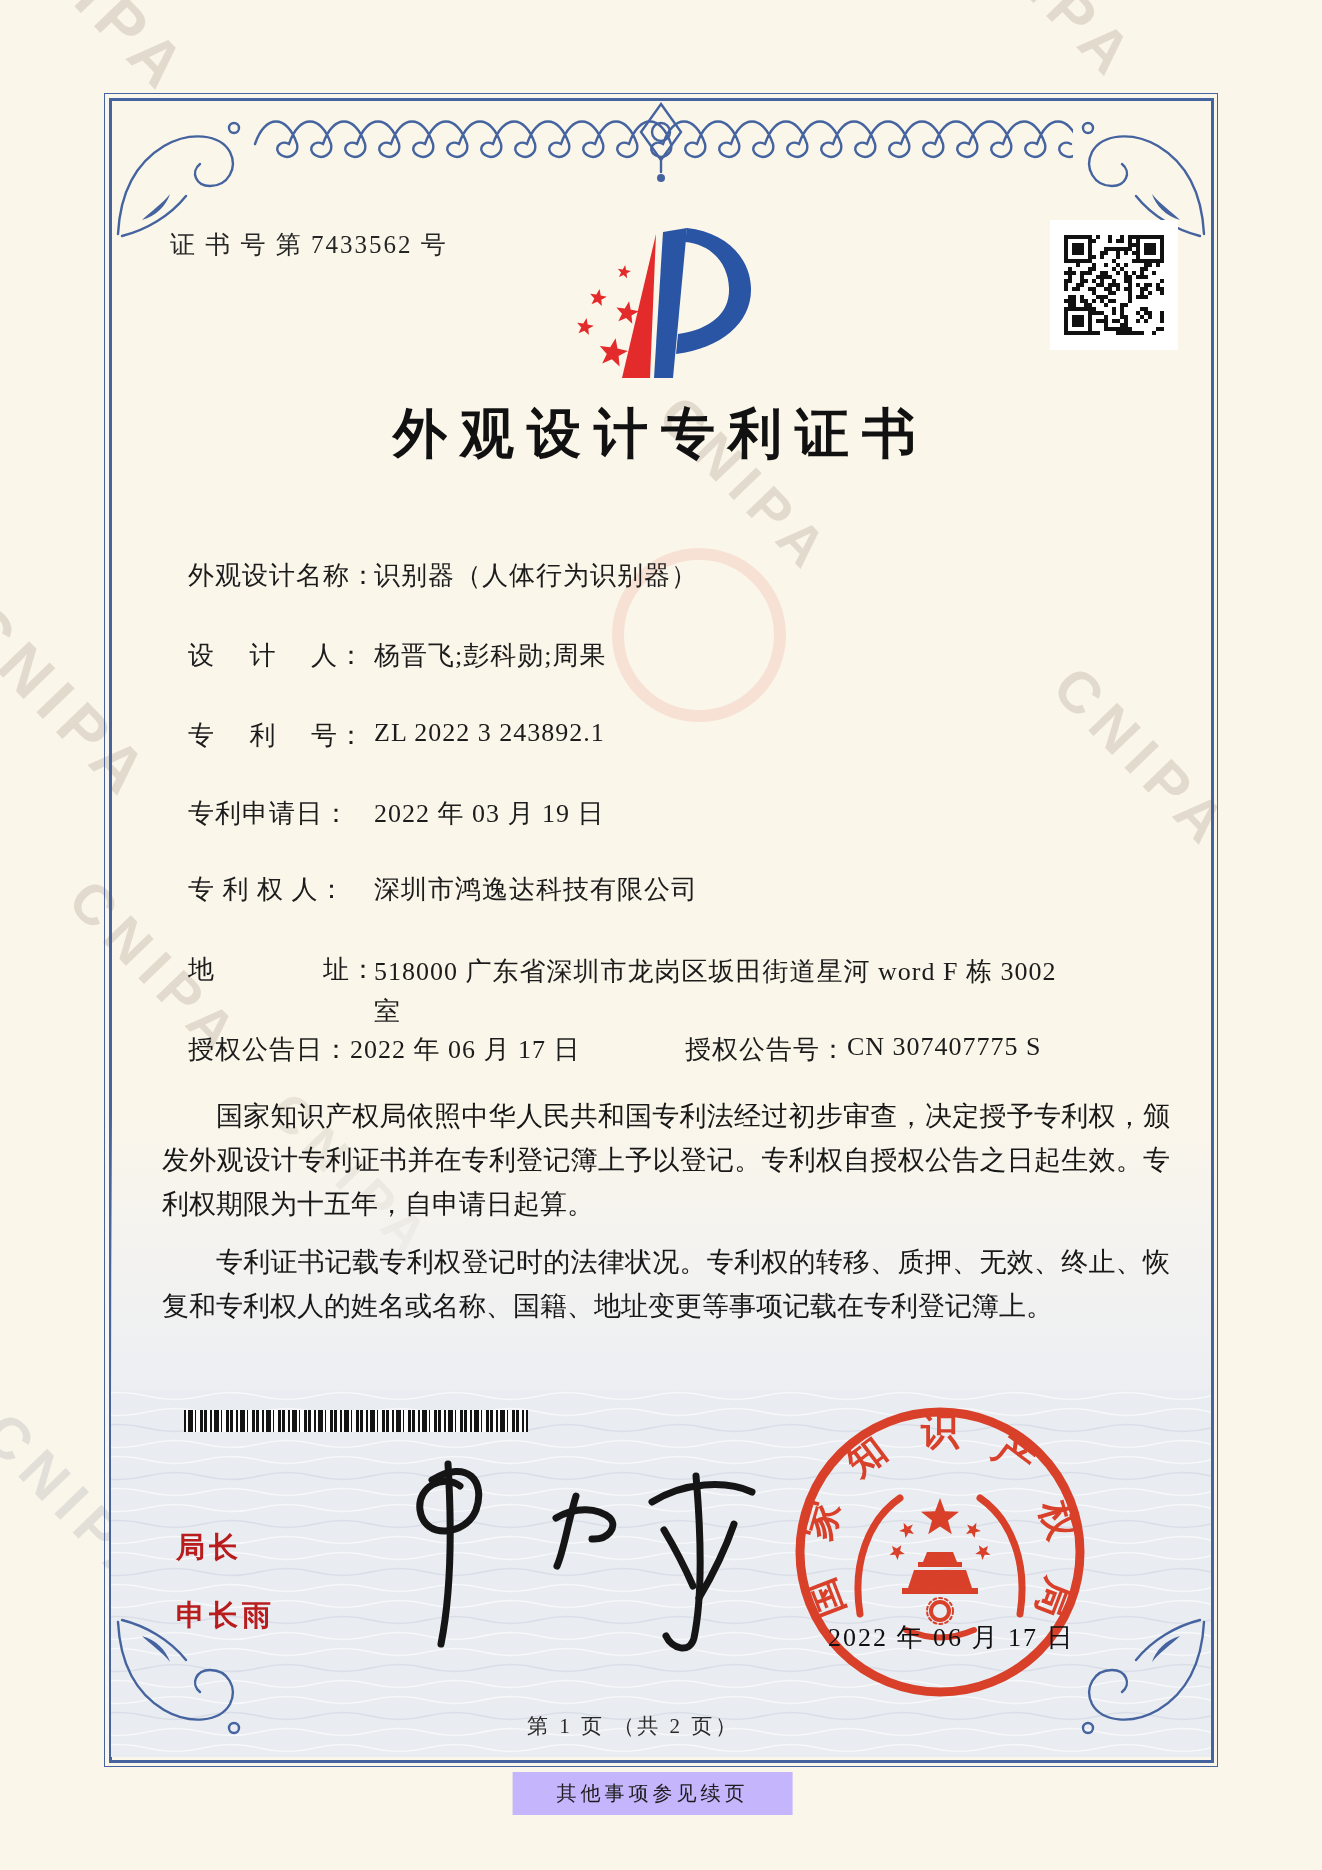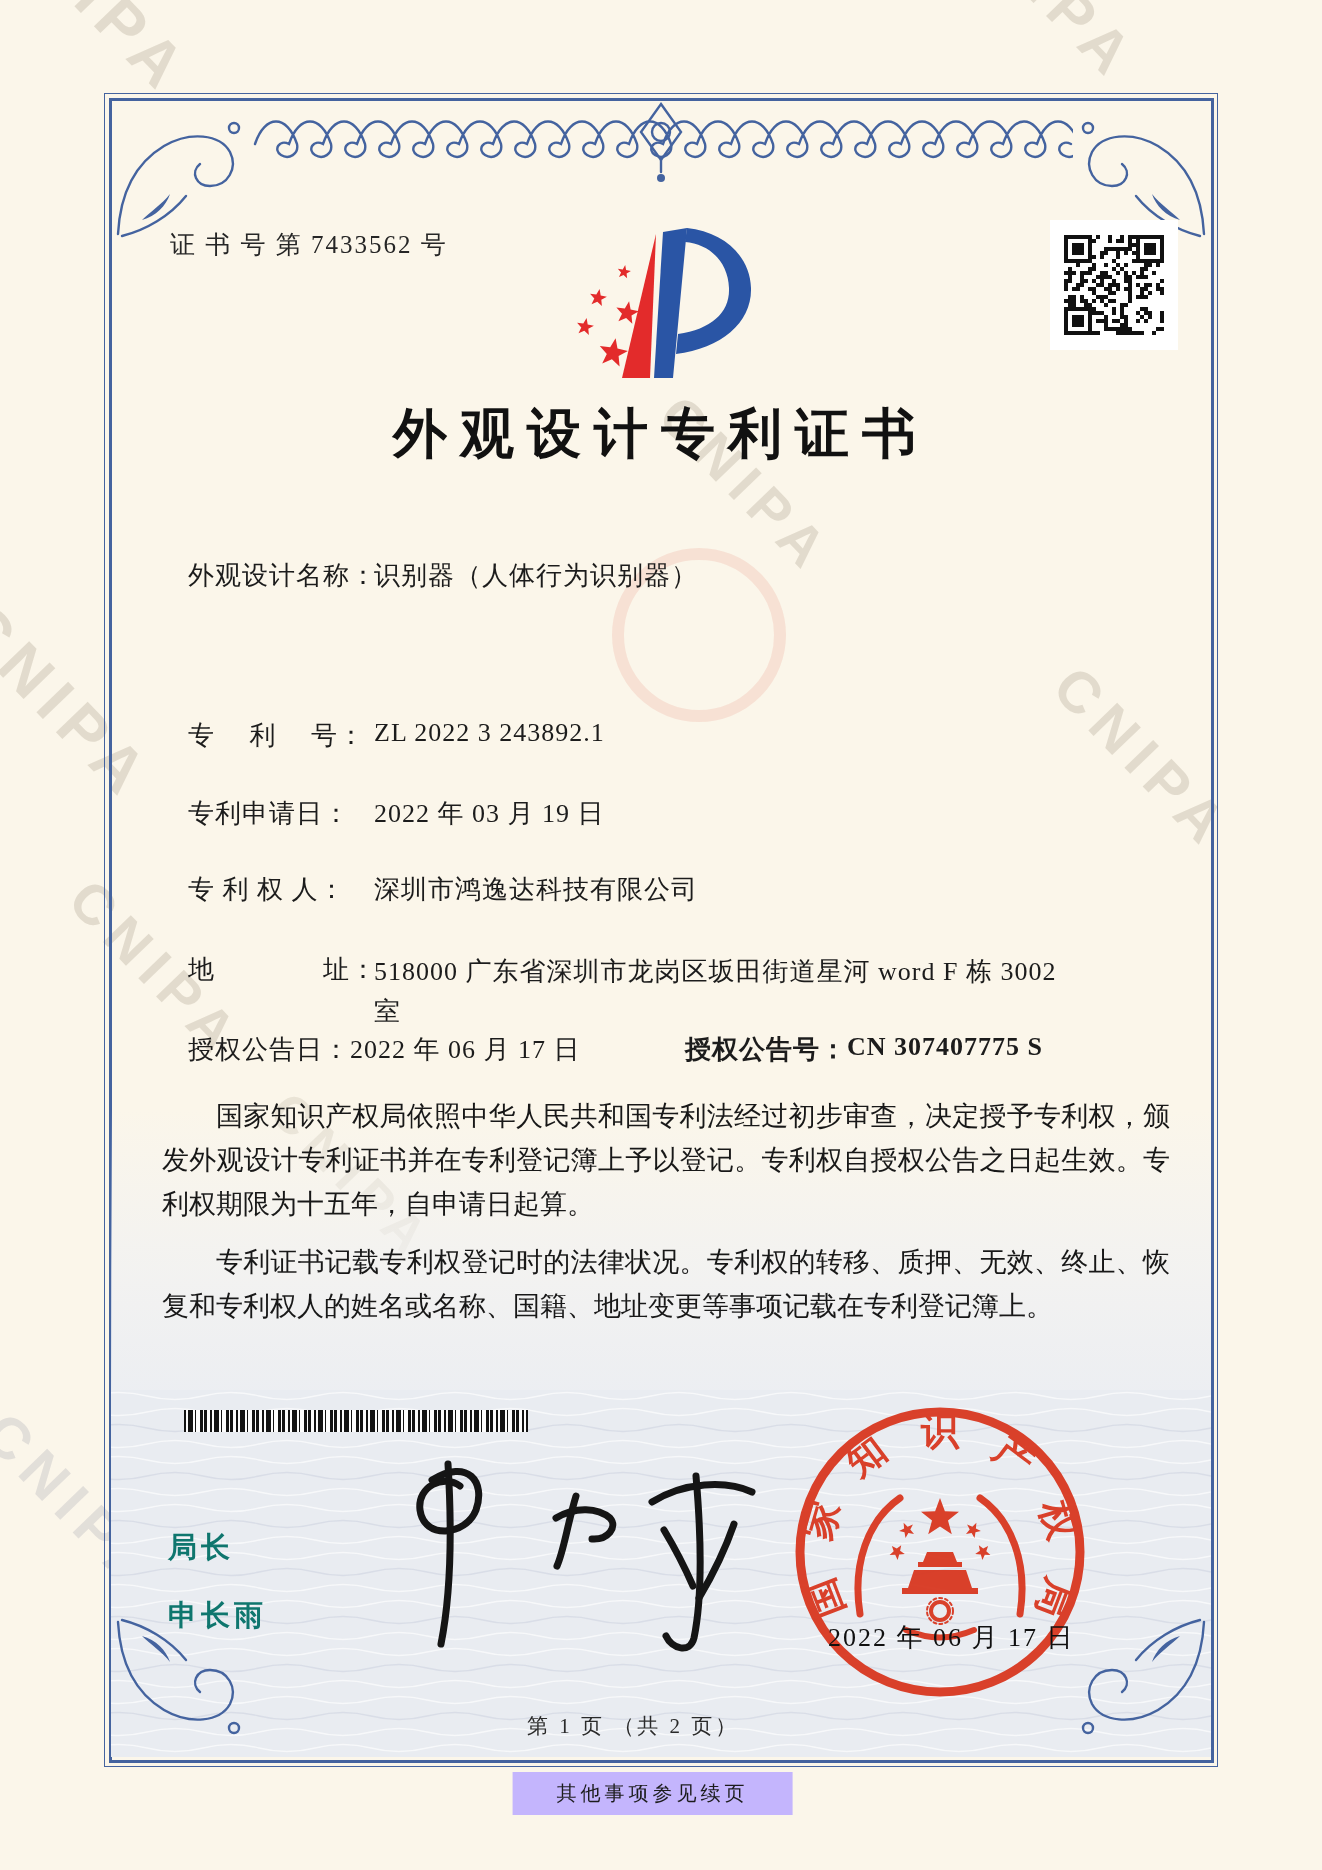--- a/index.html
+++ b/index.html
@@ -461,6 +461,10 @@
     <span class="lab">外观设计名称：</span>
     <span class="val">识别器（人体行为识别器）</span>
   </div>
+  <div class="row z2" style="top:638px;">
+    <span class="lab">设　 计　 人：</span>
+    <span class="val">杨晋飞;彭科勋;周果</span>
+  </div>
   <div class="row z2" style="top:718px;">
     <span class="lab">专　 利　 号：</span>
     <span class="val">ZL 2022 3 243892.1</span>

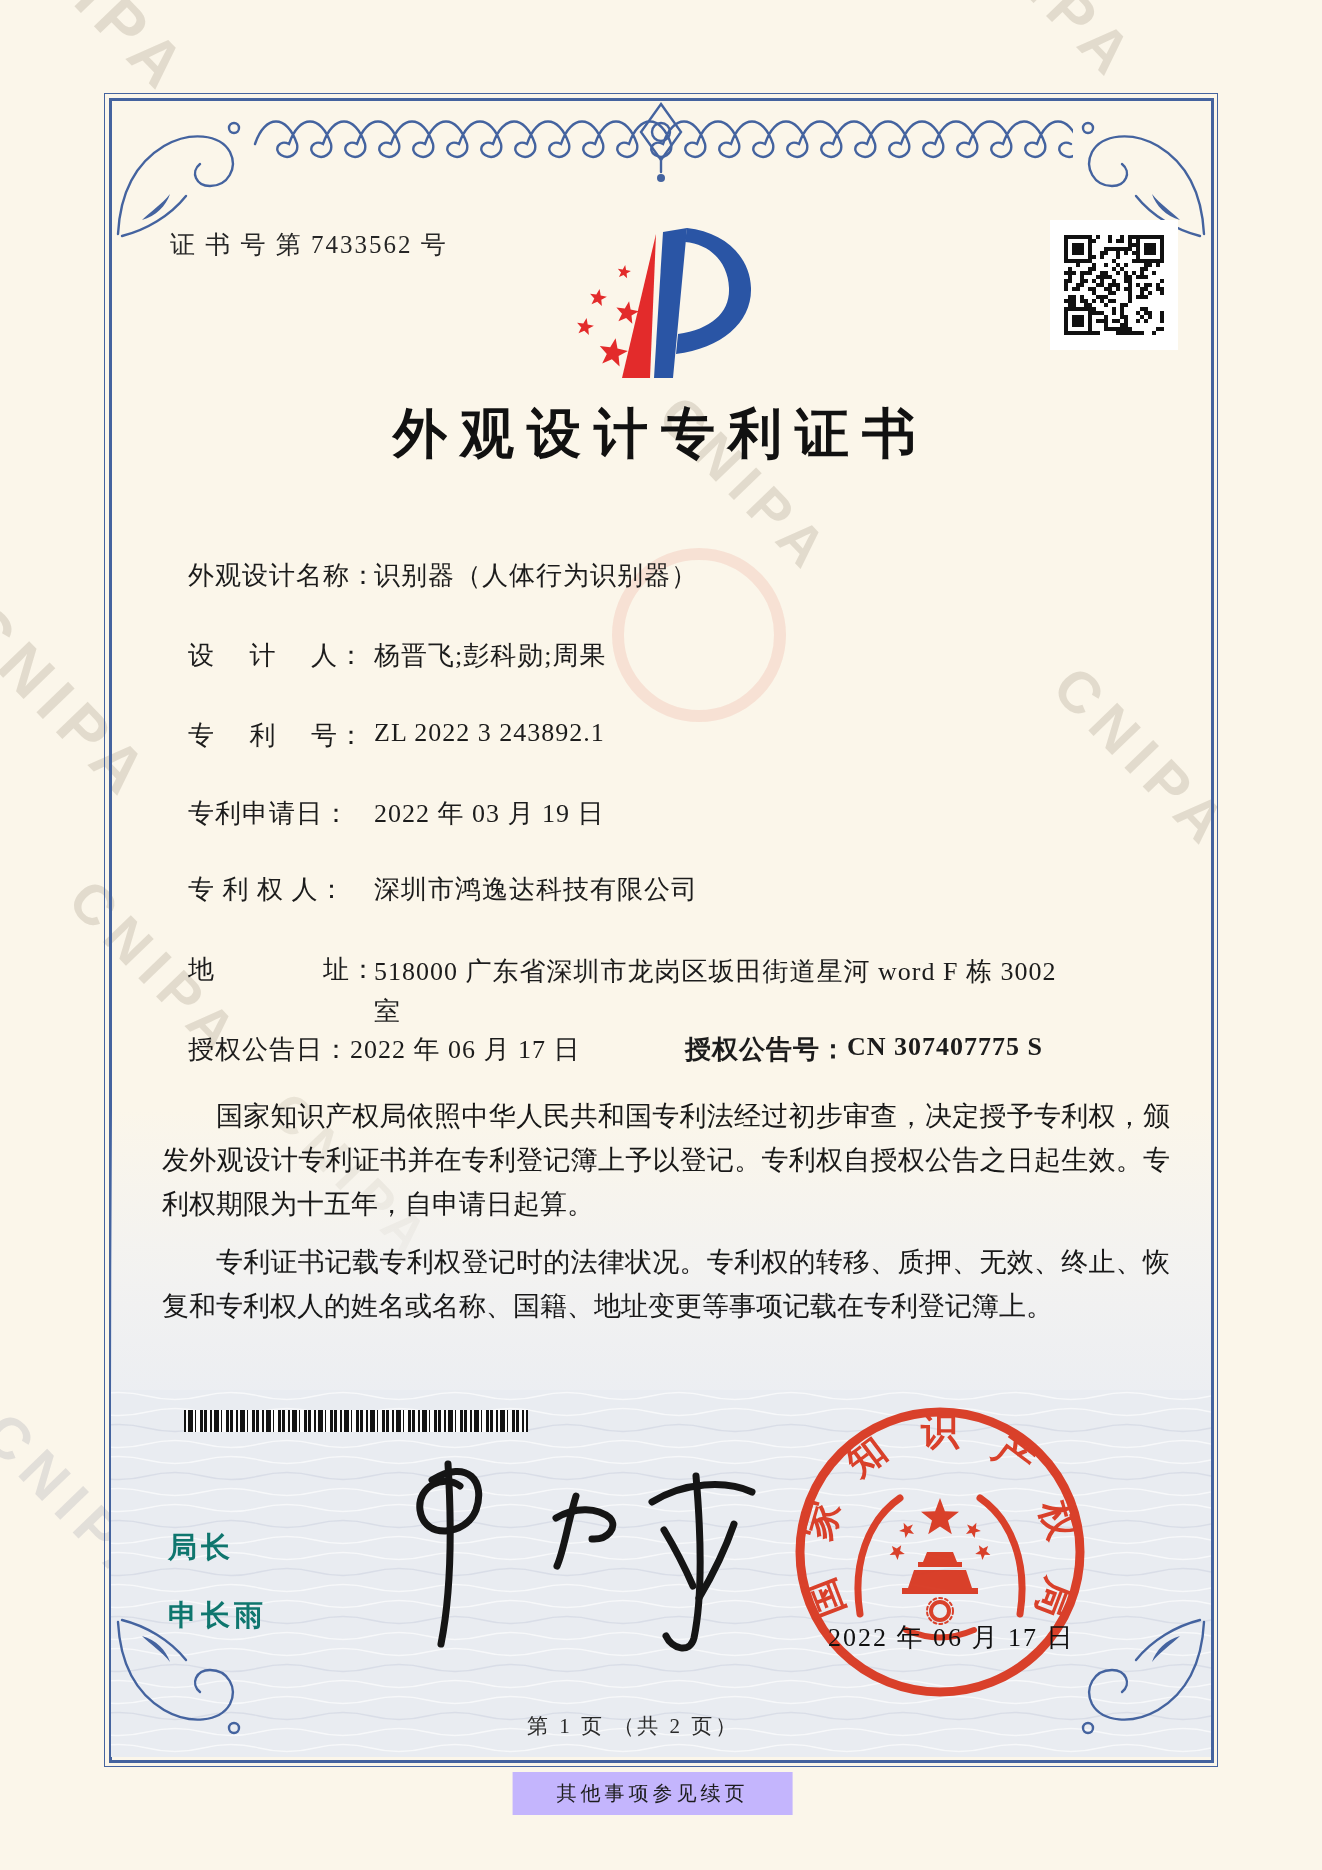--- a/index.html
+++ b/index.html
@@ -27,7 +27,7 @@
   .row .lab{width:186px;flex:none;white-space:nowrap;}
   .row .val{white-space:nowrap;}
   .row .valwrap{white-space:normal;width:692px;line-height:40px;}
-  .grant2{position:absolute;left:497px;top:0;display:flex;white-space:nowrap;font-weight:bold;}
+  .grant2{position:absolute;left:497px;top:0;display:flex;white-space:nowrap;}
   
   .bodytxt{position:absolute;left:162px;top:1094px;width:1008px;font-size:27px;line-height:44px;
            text-align:justify;color:#181818;}

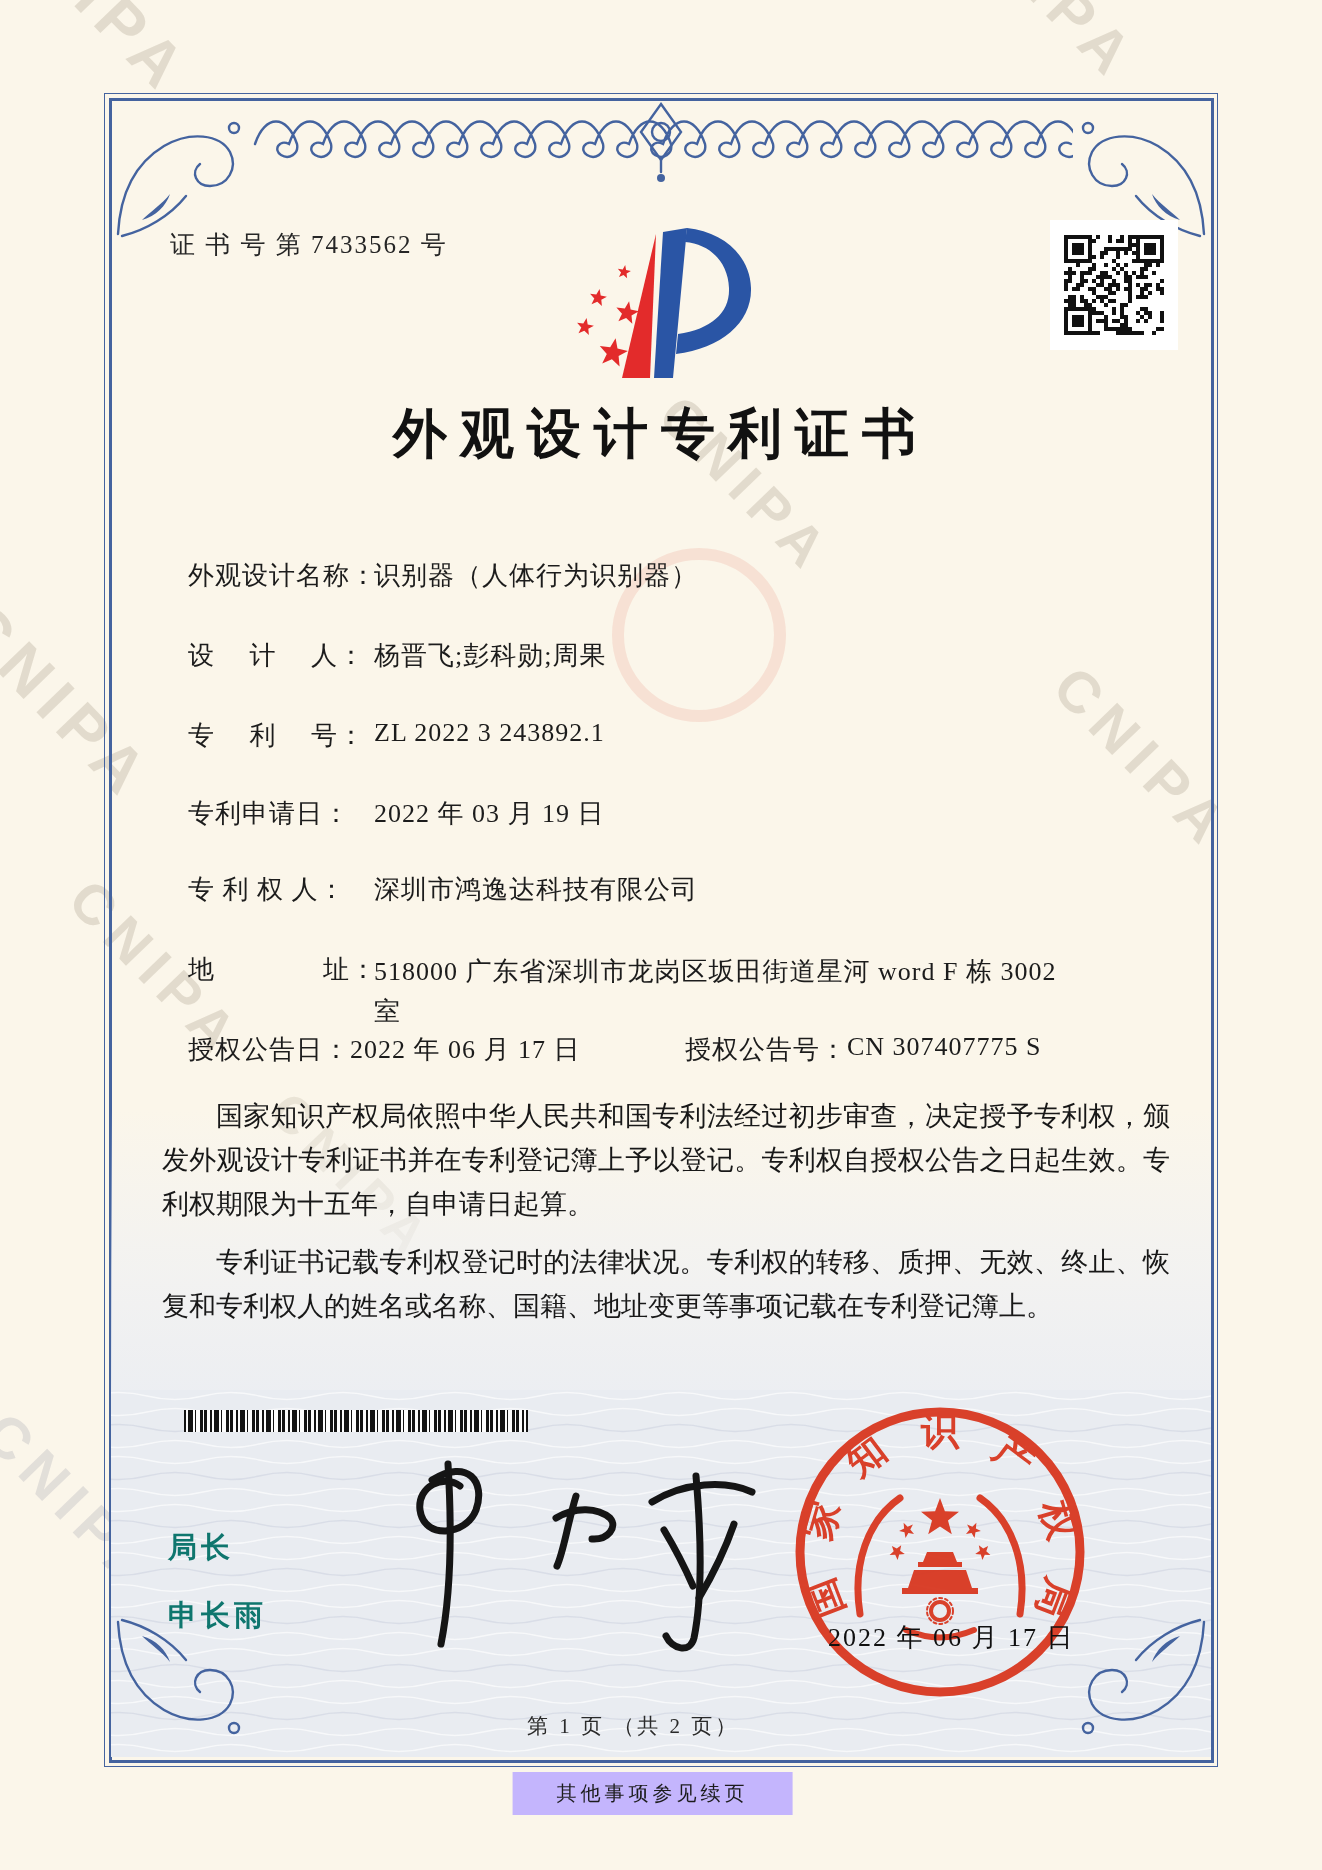--- a/index.html
+++ b/index.html
@@ -43,8 +43,8 @@
   .barcode{position:absolute;left:184px;top:1410px;width:344px;height:22px;
      background:repeating-linear-gradient(90deg,#141414 0 2px,#fdfdfd 2px 4px,#141414 4px 9px,#fdfdfd 9px 11px,
      #141414 11px 12px,#fdfdfd 12px 16px,#141414 16px 19px,#fdfdfd 19px 20px,#141414 20px 23px,#fdfdfd 23px 26px);}
-  .director{position:absolute;left:168px;font-family:"Liberation Sans","DejaVu Sans",sans-serif;
-            font-weight:bold;font-size:29px;color:#0f766e;letter-spacing:4px;}
+  .director{position:absolute;left:176px;font-family:"Liberation Sans","DejaVu Sans",sans-serif;
+            font-weight:bold;font-size:29px;color:#b91c1c;letter-spacing:4px;}
   .sig{position:absolute;left:380px;top:1452px;}
   .sig path{stroke:#151515;stroke-width:7;fill:none;stroke-linecap:round;stroke-linejoin:round;}
   

